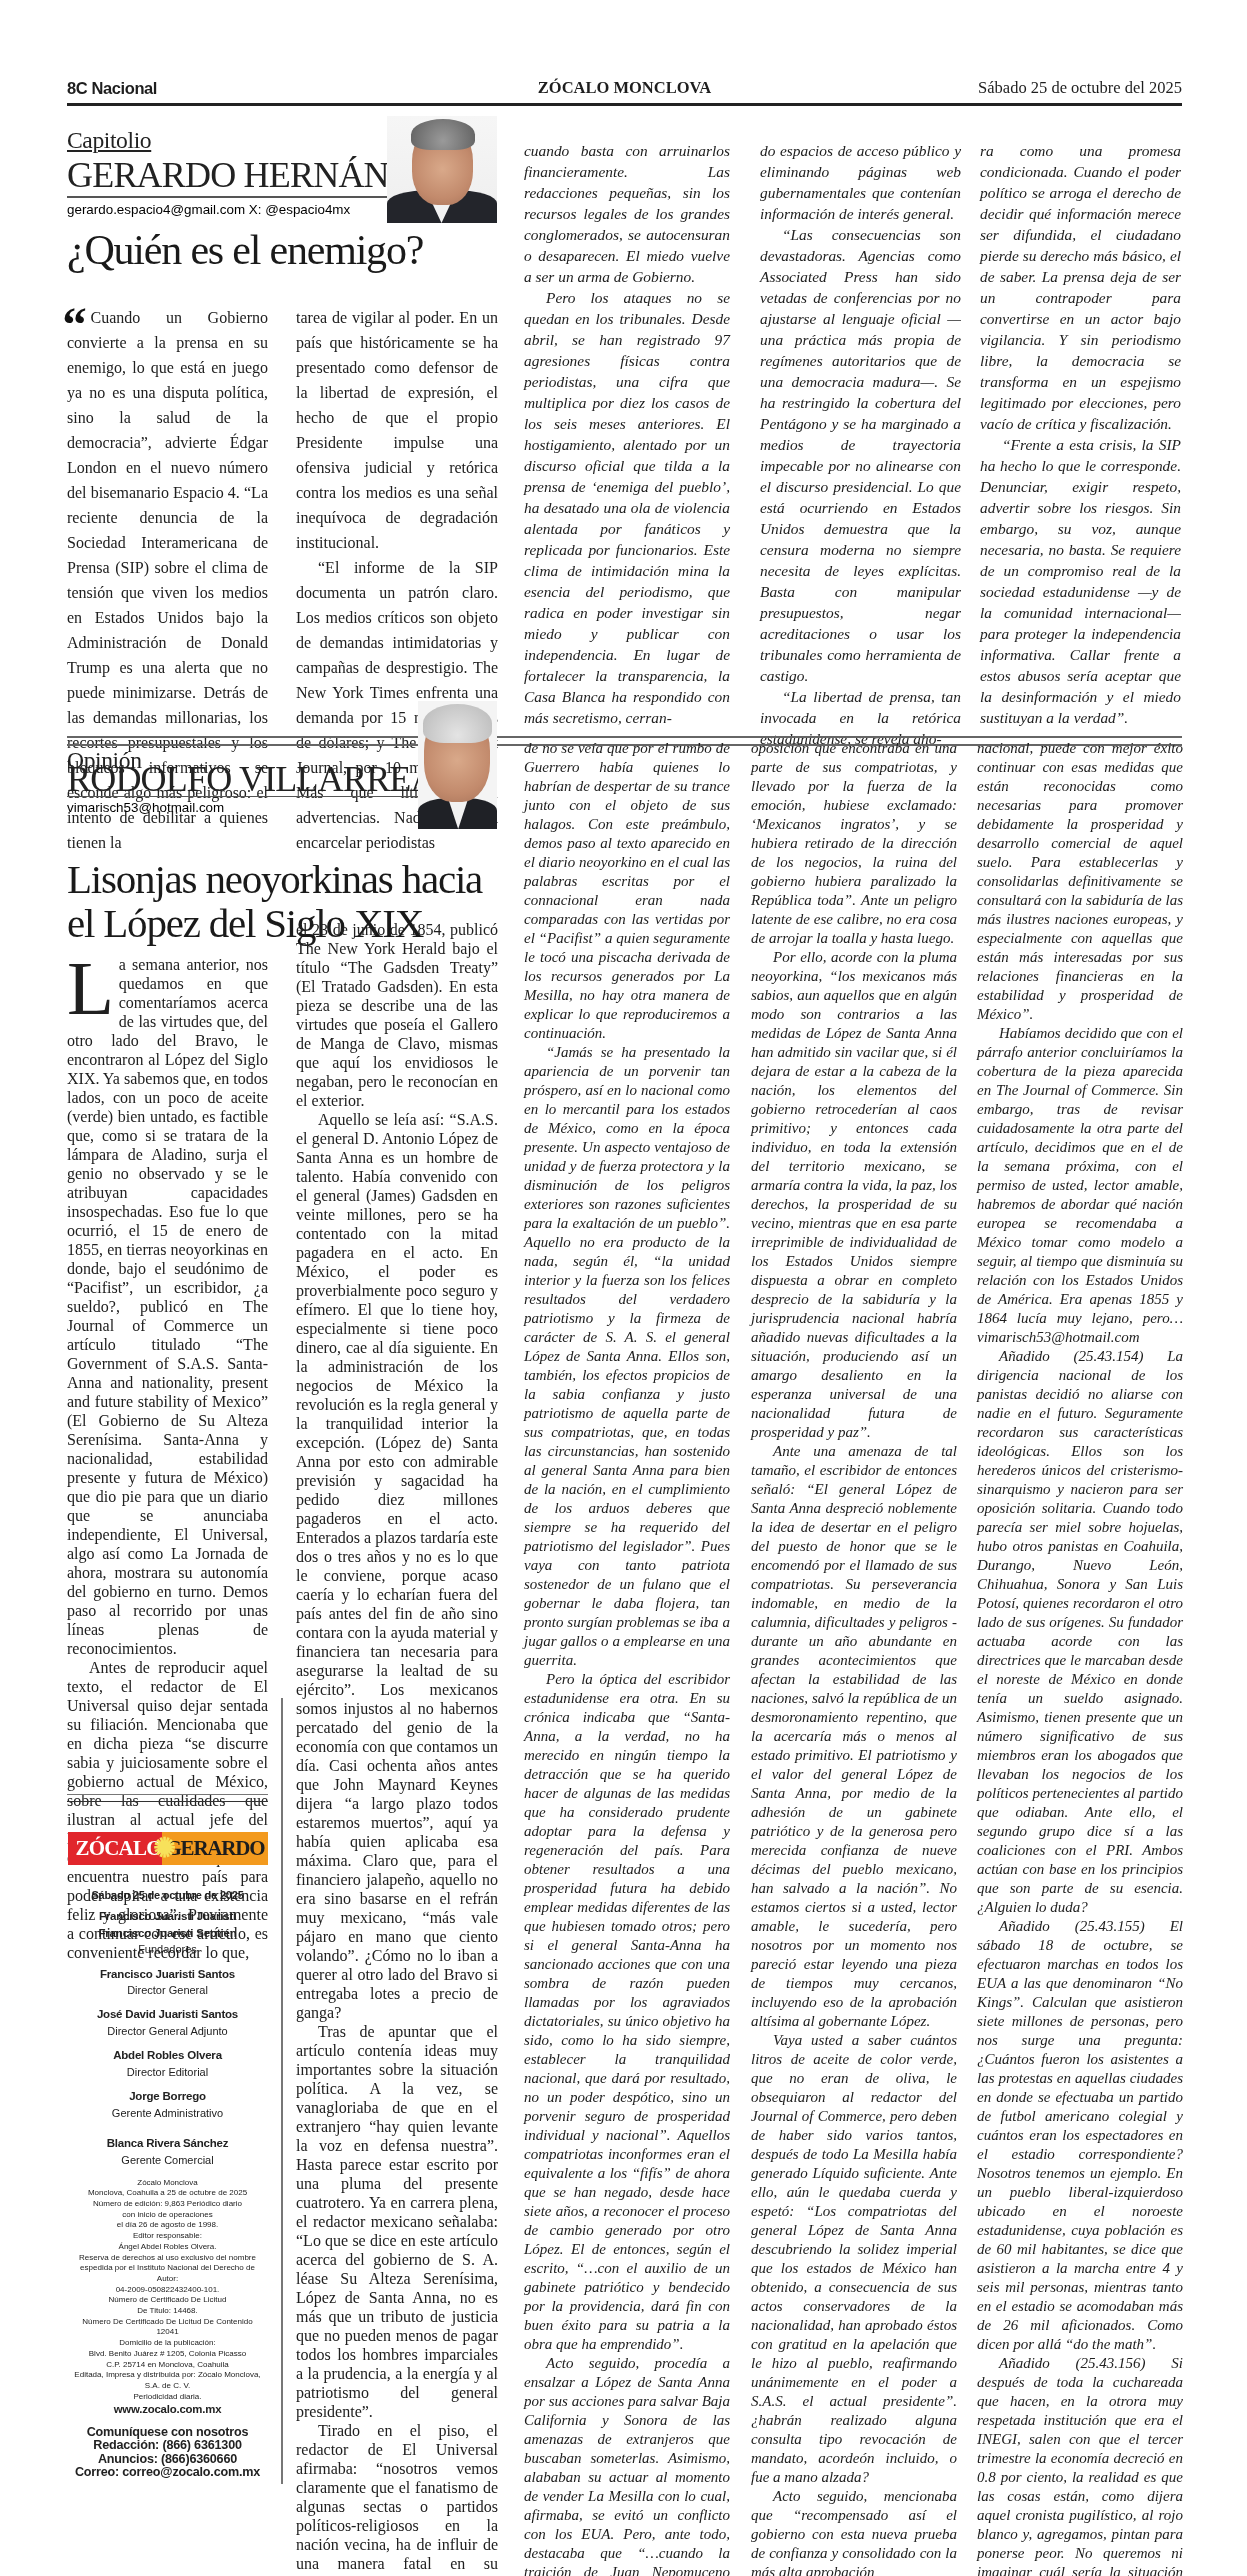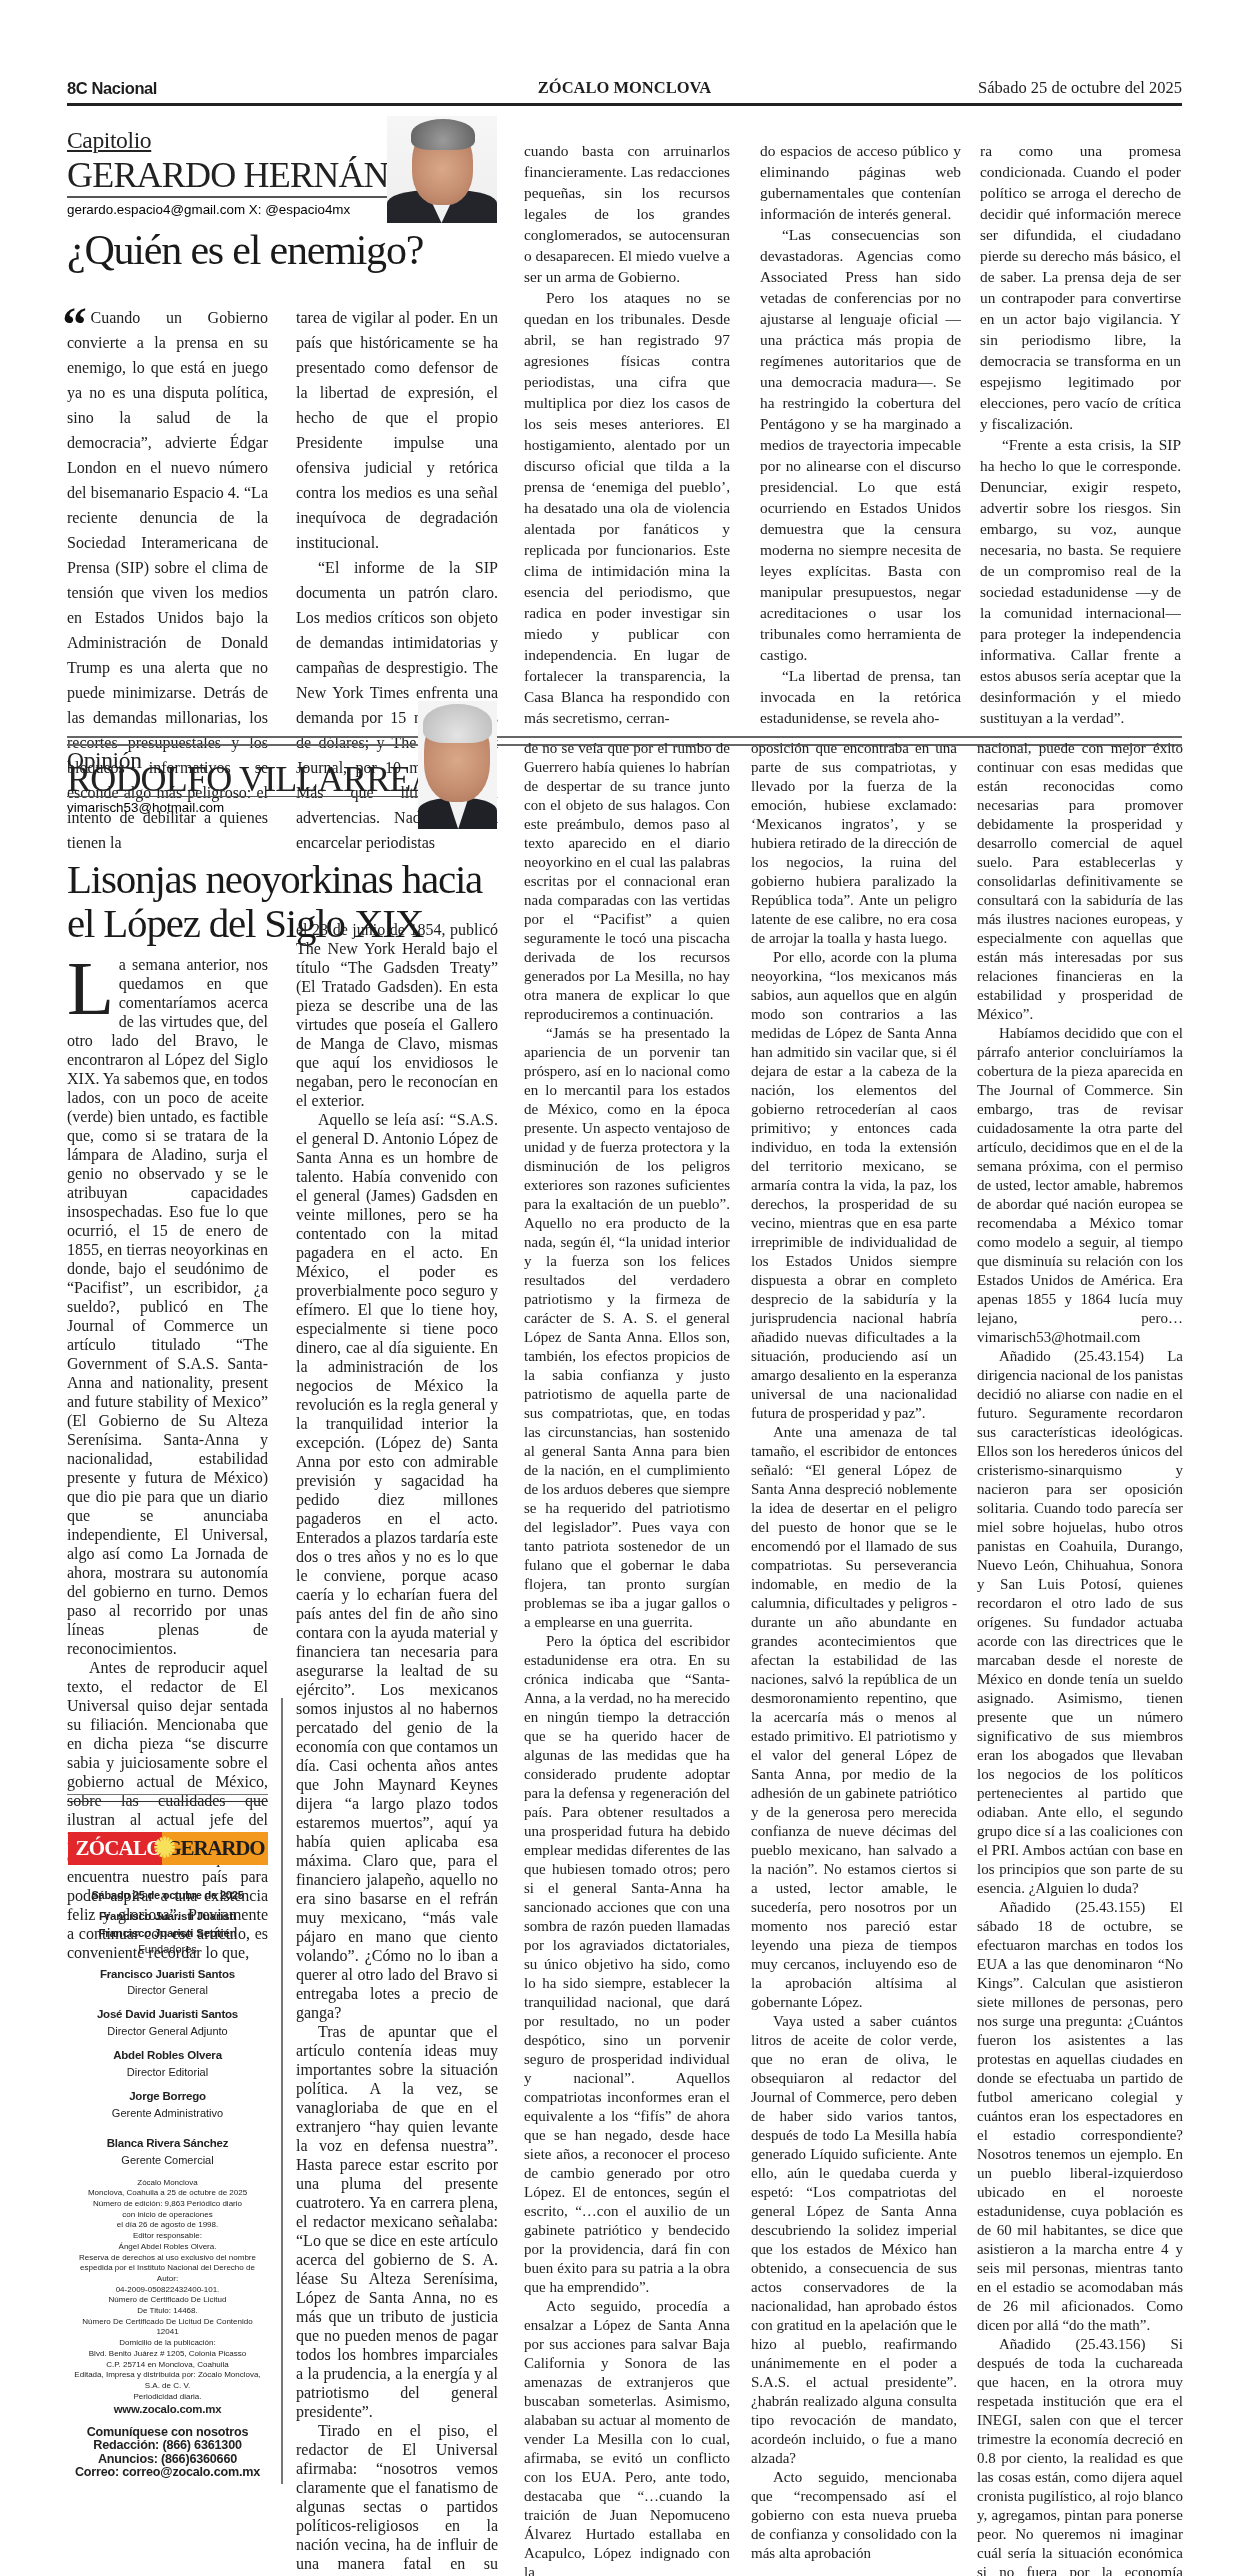--- a/index.html
+++ b/index.html
@@ -24,7 +24,7 @@
   .col{position:absolute;font-size:16px;line-height:25px;text-align:justify;hyphens:manual;color:#202020;}
   .col p{margin:0;text-indent:0;}
   .col p.ind{text-indent:22px;}
-  .col2x{font-size:15.4px;line-height:17px;}
+  .col2x{font-size:15.4px;line-height:17px;font-style:italic;}
   .quote-mark{font-size:49px;line-height:1;position:absolute;left:-4.7px;top:-4.7px;font-weight:bold;color:#111;}
   .dropcap{float:left;font-size:77px;line-height:61px;padding-right:4.7px;margin-top:3.1px;font-family:"Liberation Serif",serif;}
   .sep{left:67px;width:1115px;height:1.6px;background:#666;}

